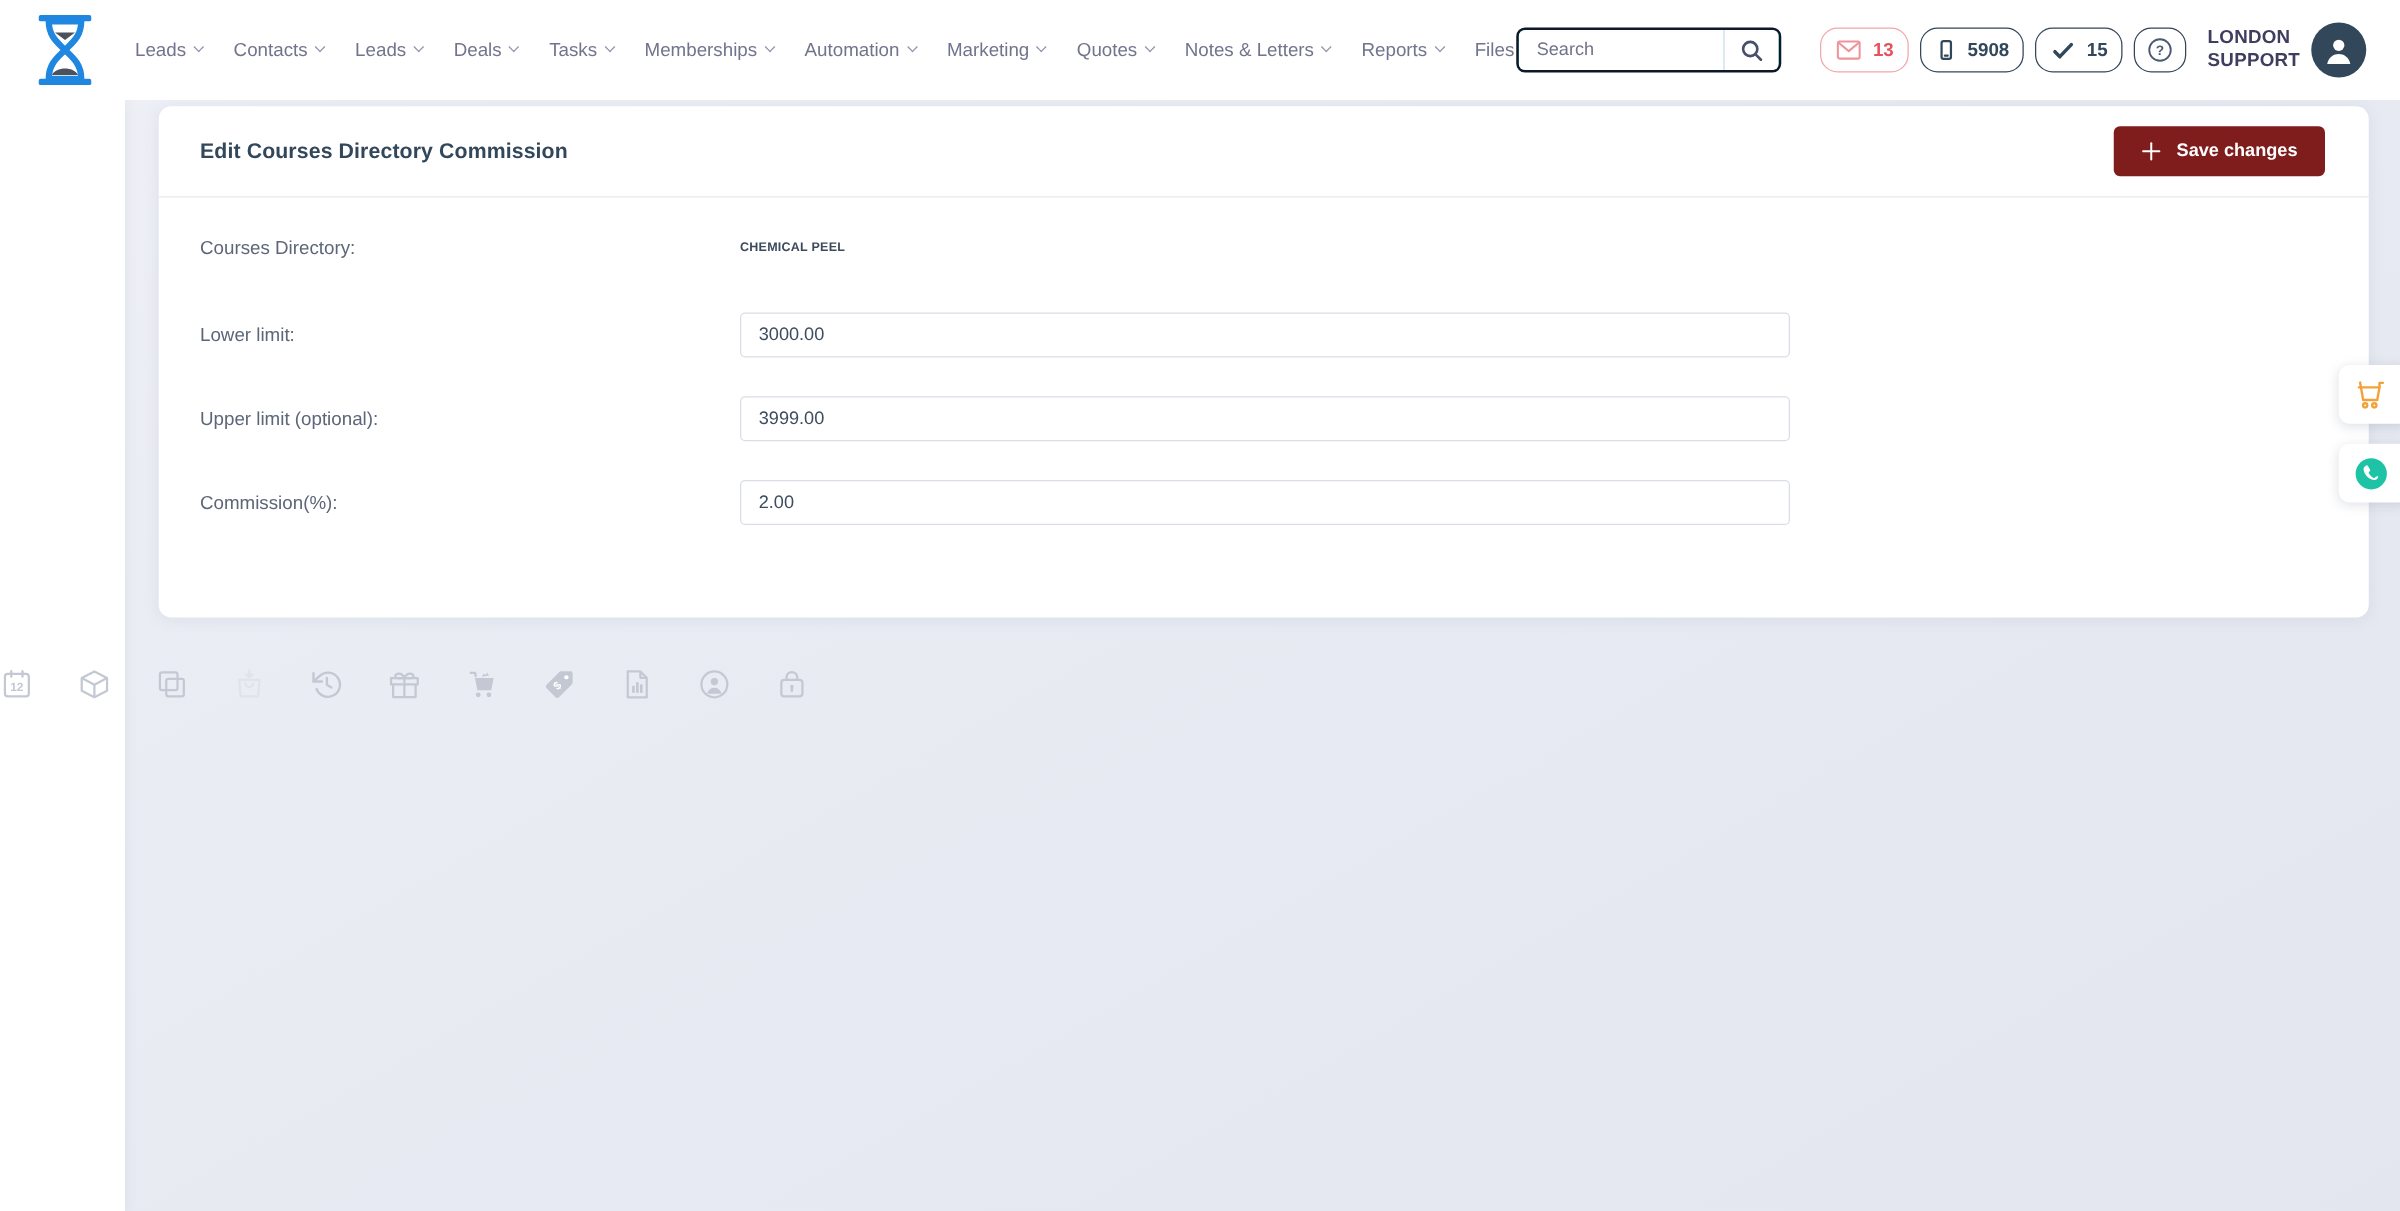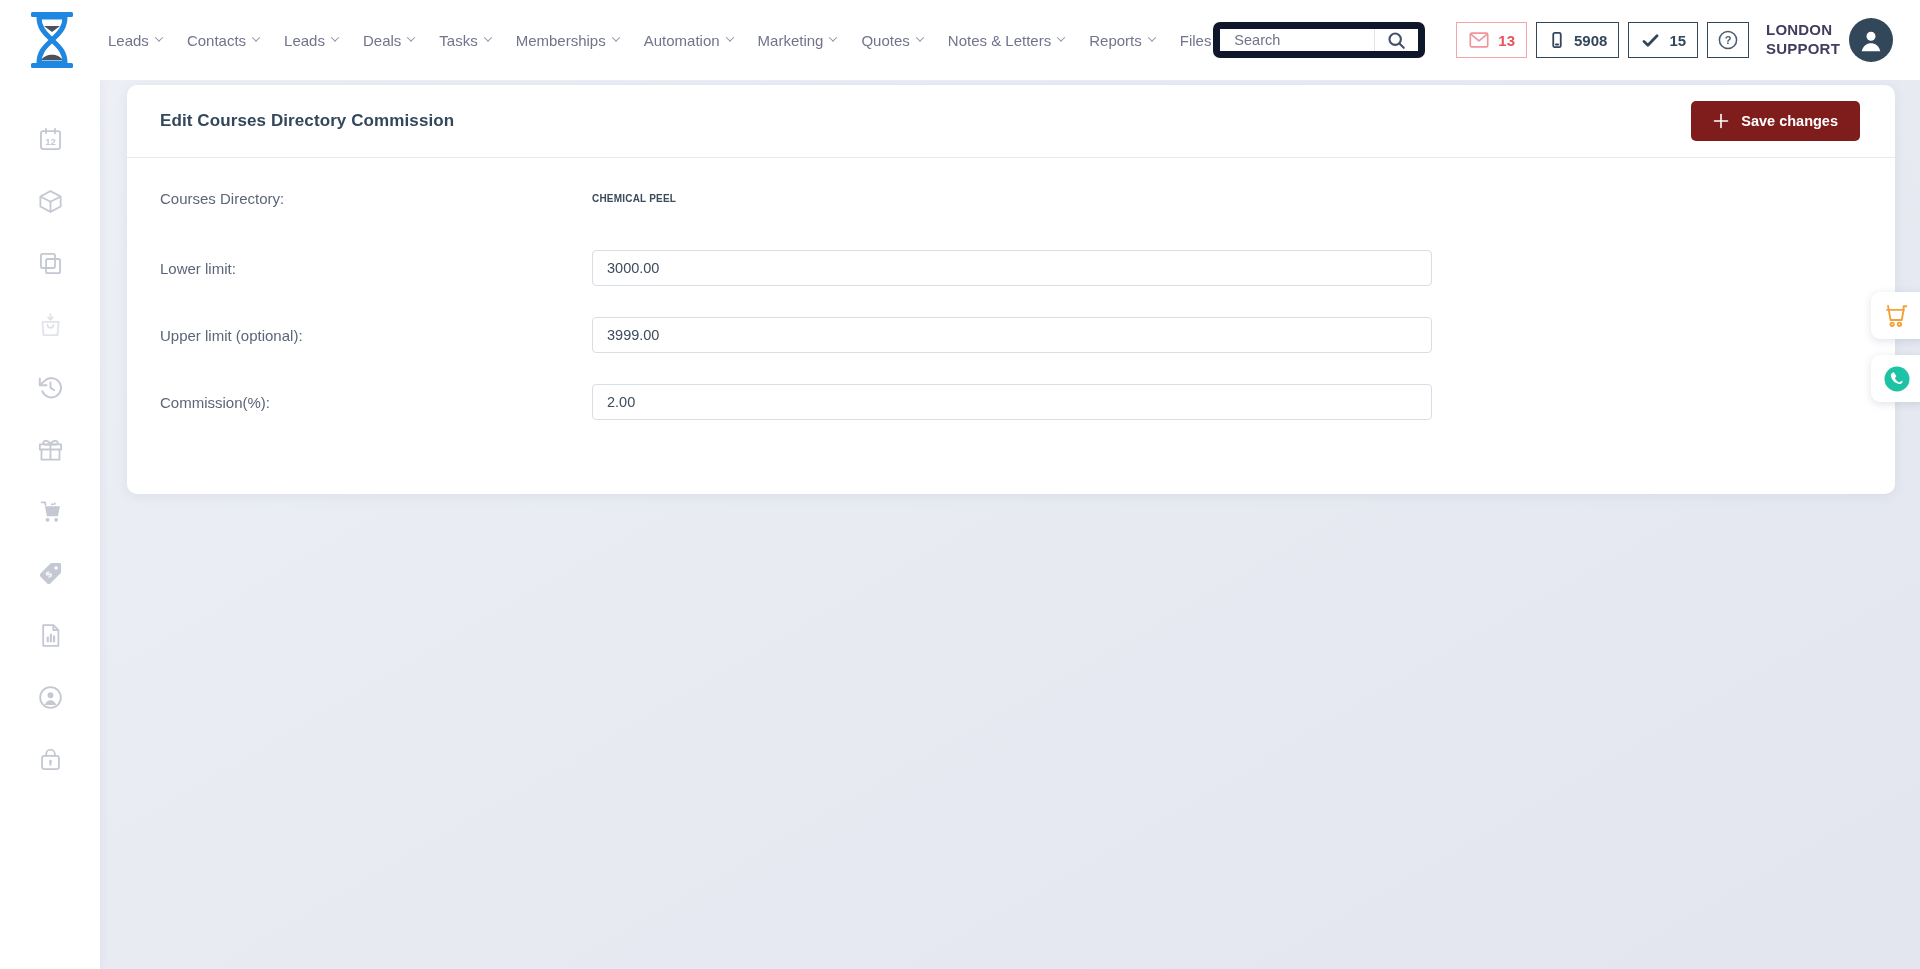--- a/index.html
+++ b/index.html
@@ -19,7 +19,7 @@
   .nav-item { display:flex; align-items:center; gap:7px; color:#71748c; font-size:15px; cursor:pointer; white-space:nowrap; }
   .chev { width:6px; height:6px; border-right:1.5px solid #9093aa; border-bottom:1.5px solid #9093aa; transform:rotate(45deg) translate(-1px,-1px); margin-top:-3px; }
   .header-right { margin-left:auto; display:flex; align-items:center; gap:9px; margin-right:27px; }
-  .search-group { display:flex; align-items:stretch; height:36px; width:212px; border:7px solid #0f172a; border-radius:7px; background:#14b8a6; overflow:hidden; margin-right:22px; }
+  .search-group { display:flex; align-items:stretch; height:36px; width:212px; border:2px solid #0f172a; border-radius:7px; background:#14b8a6; overflow:hidden; margin-right:22px; }
   .search-input { flex:1; border:none; outline:none; padding:0 14px; font-size:14.5px; color:#3c4257; font-family:inherit; min-width:0; }
   .search-input::placeholder { color:#70738a; }
   .search-btn { width:44px; border:none; border-left:1px solid #e3e5ec; background:#fff; display:flex; align-items:center; justify-content:center; cursor:pointer; }

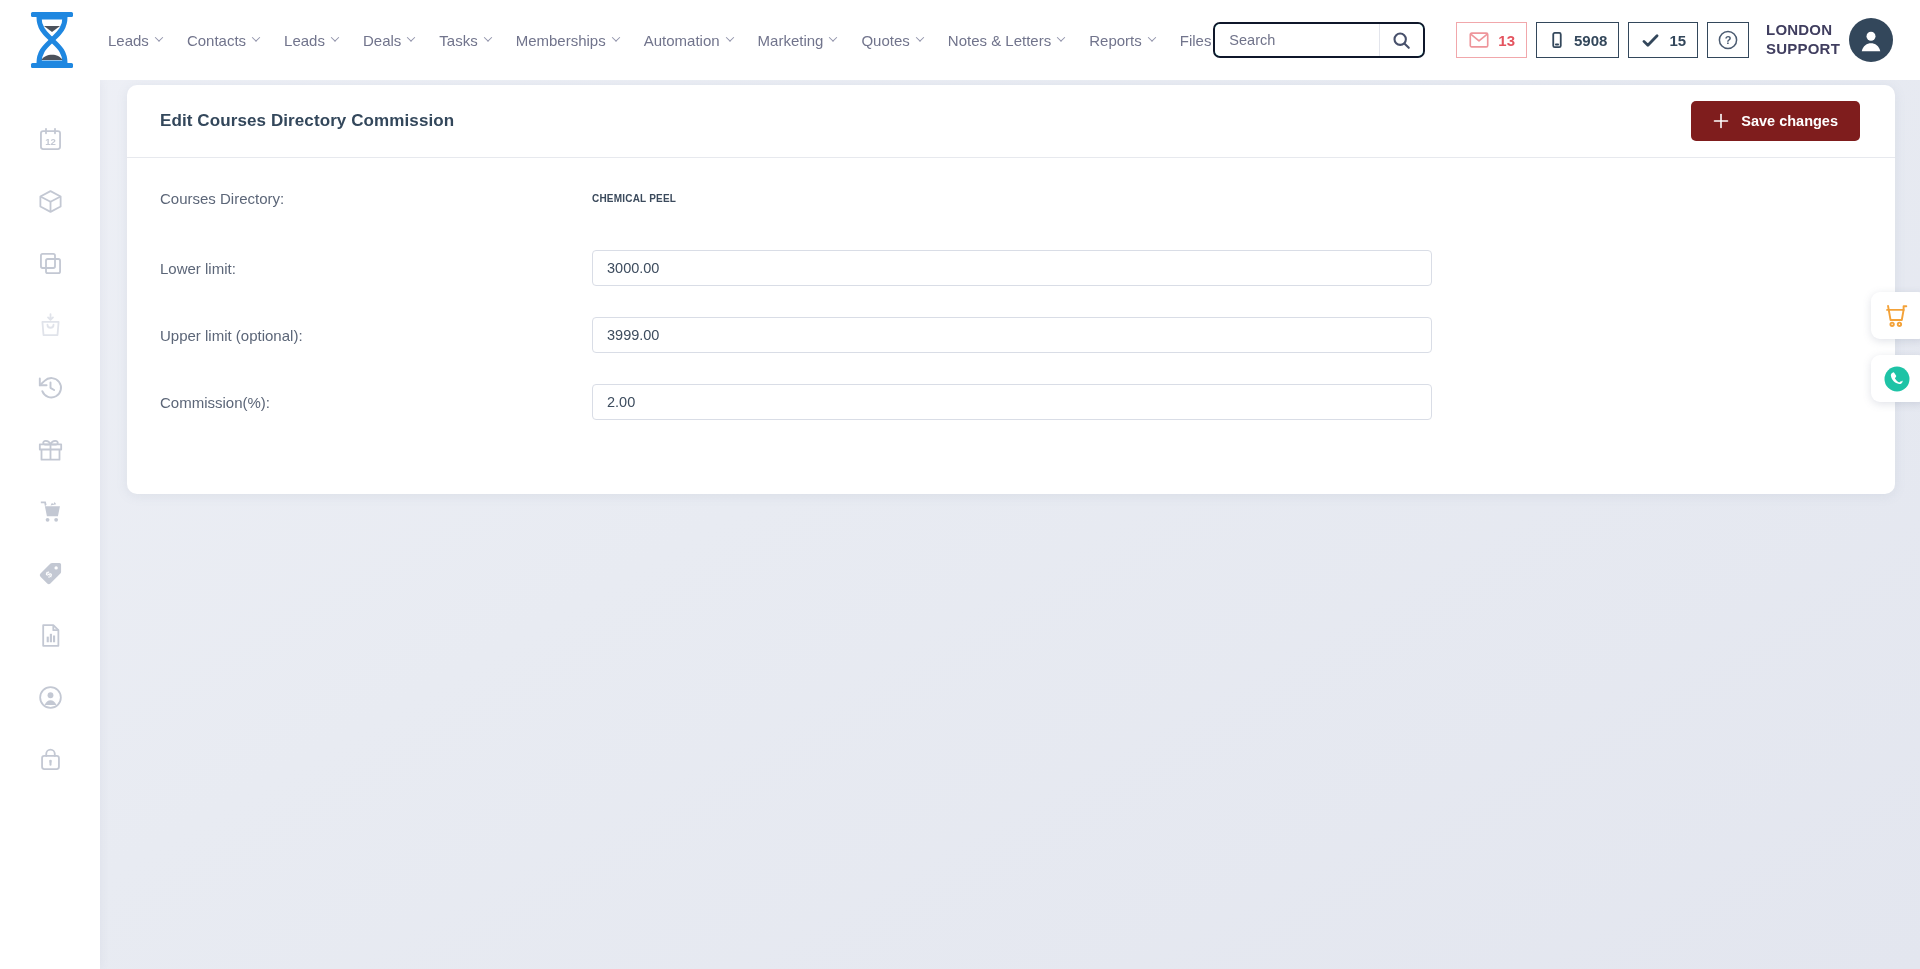--- a/index.html
+++ b/index.html
@@ -23,7 +23,7 @@
   .search-input { flex:1; border:none; outline:none; padding:0 14px; font-size:14.5px; color:#3c4257; font-family:inherit; min-width:0; }
   .search-input::placeholder { color:#70738a; }
   .search-btn { width:44px; border:none; border-left:1px solid #e3e5ec; background:#fff; display:flex; align-items:center; justify-content:center; cursor:pointer; }
-  .badge { height:36px; border:1.5px solid #33475b; border-radius:0; background:#fff; display:flex; align-items:center; gap:8px; padding:0 11px; font-size:15px; font-weight:700; color:#33475b; cursor:pointer; }
+  .badge { height:36px; border:1.5px solid #33475b; border-radius:14px; background:#fff; display:flex; align-items:center; gap:8px; padding:0 11px; font-size:15px; font-weight:700; color:#33475b; cursor:pointer; }
   .badge.red { border-color:#f1a7ab; color:#e4545f; }
   .badge.help { width:42px; justify-content:center; padding:0; font-weight:400; }
   .user-block { display:flex; align-items:center; gap:9px; margin-left:8px; cursor:pointer; }

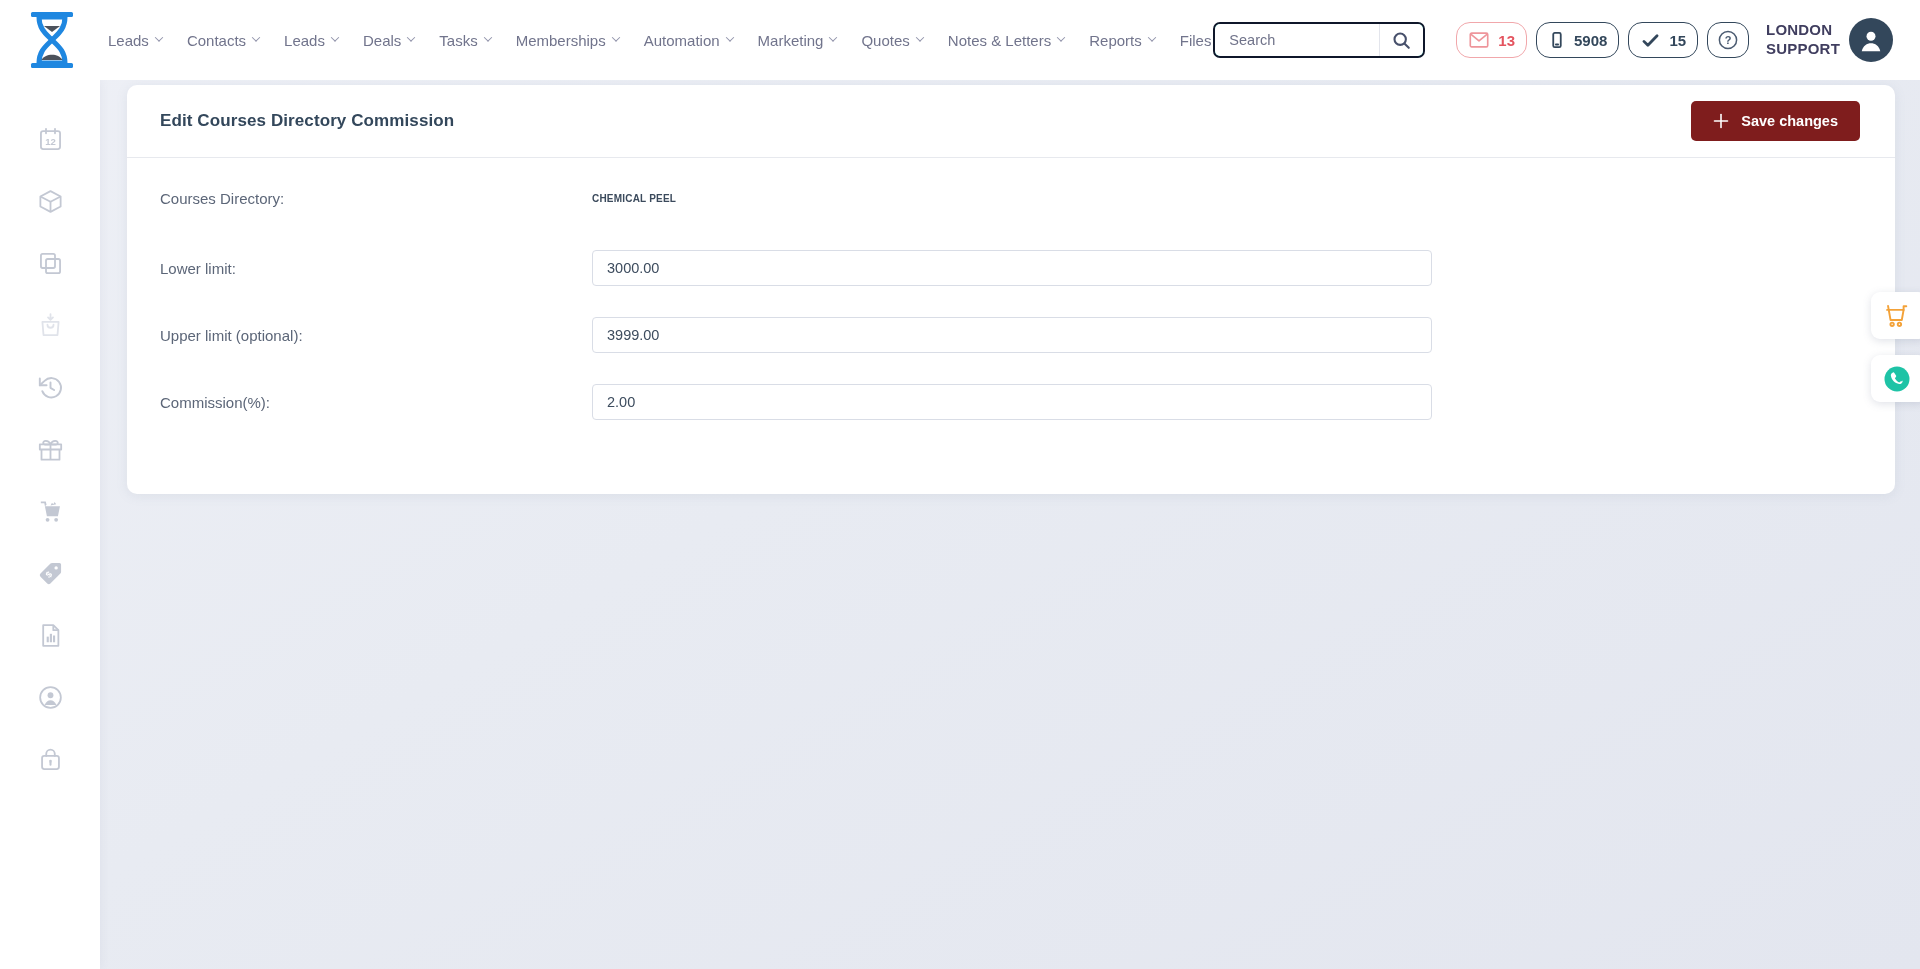--- a/index.html
+++ b/index.html
@@ -32,7 +32,7 @@
   
   .sidebar {
     position:absolute; top:80px; left:0; bottom:0; width:100px; background:#fff; z-index:5;
-    display:flex; flex-direction:column; align-items:center; padding-top:46px; gap:35px;
+    display:flex; align-items:center; padding-top:46px; gap:35px;
     box-shadow: 2px 0 8px rgba(96,106,134,.06);
   }
   .side-icon { width:27px; height:27px; color:#c3c8d3; cursor:pointer; flex:0 0 auto; }

